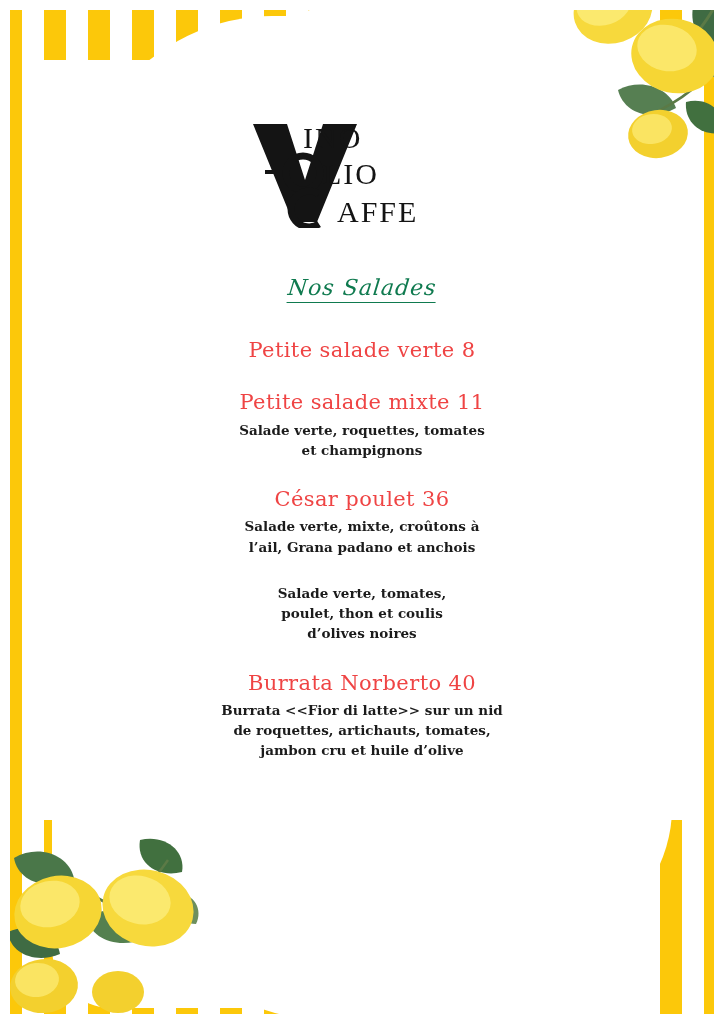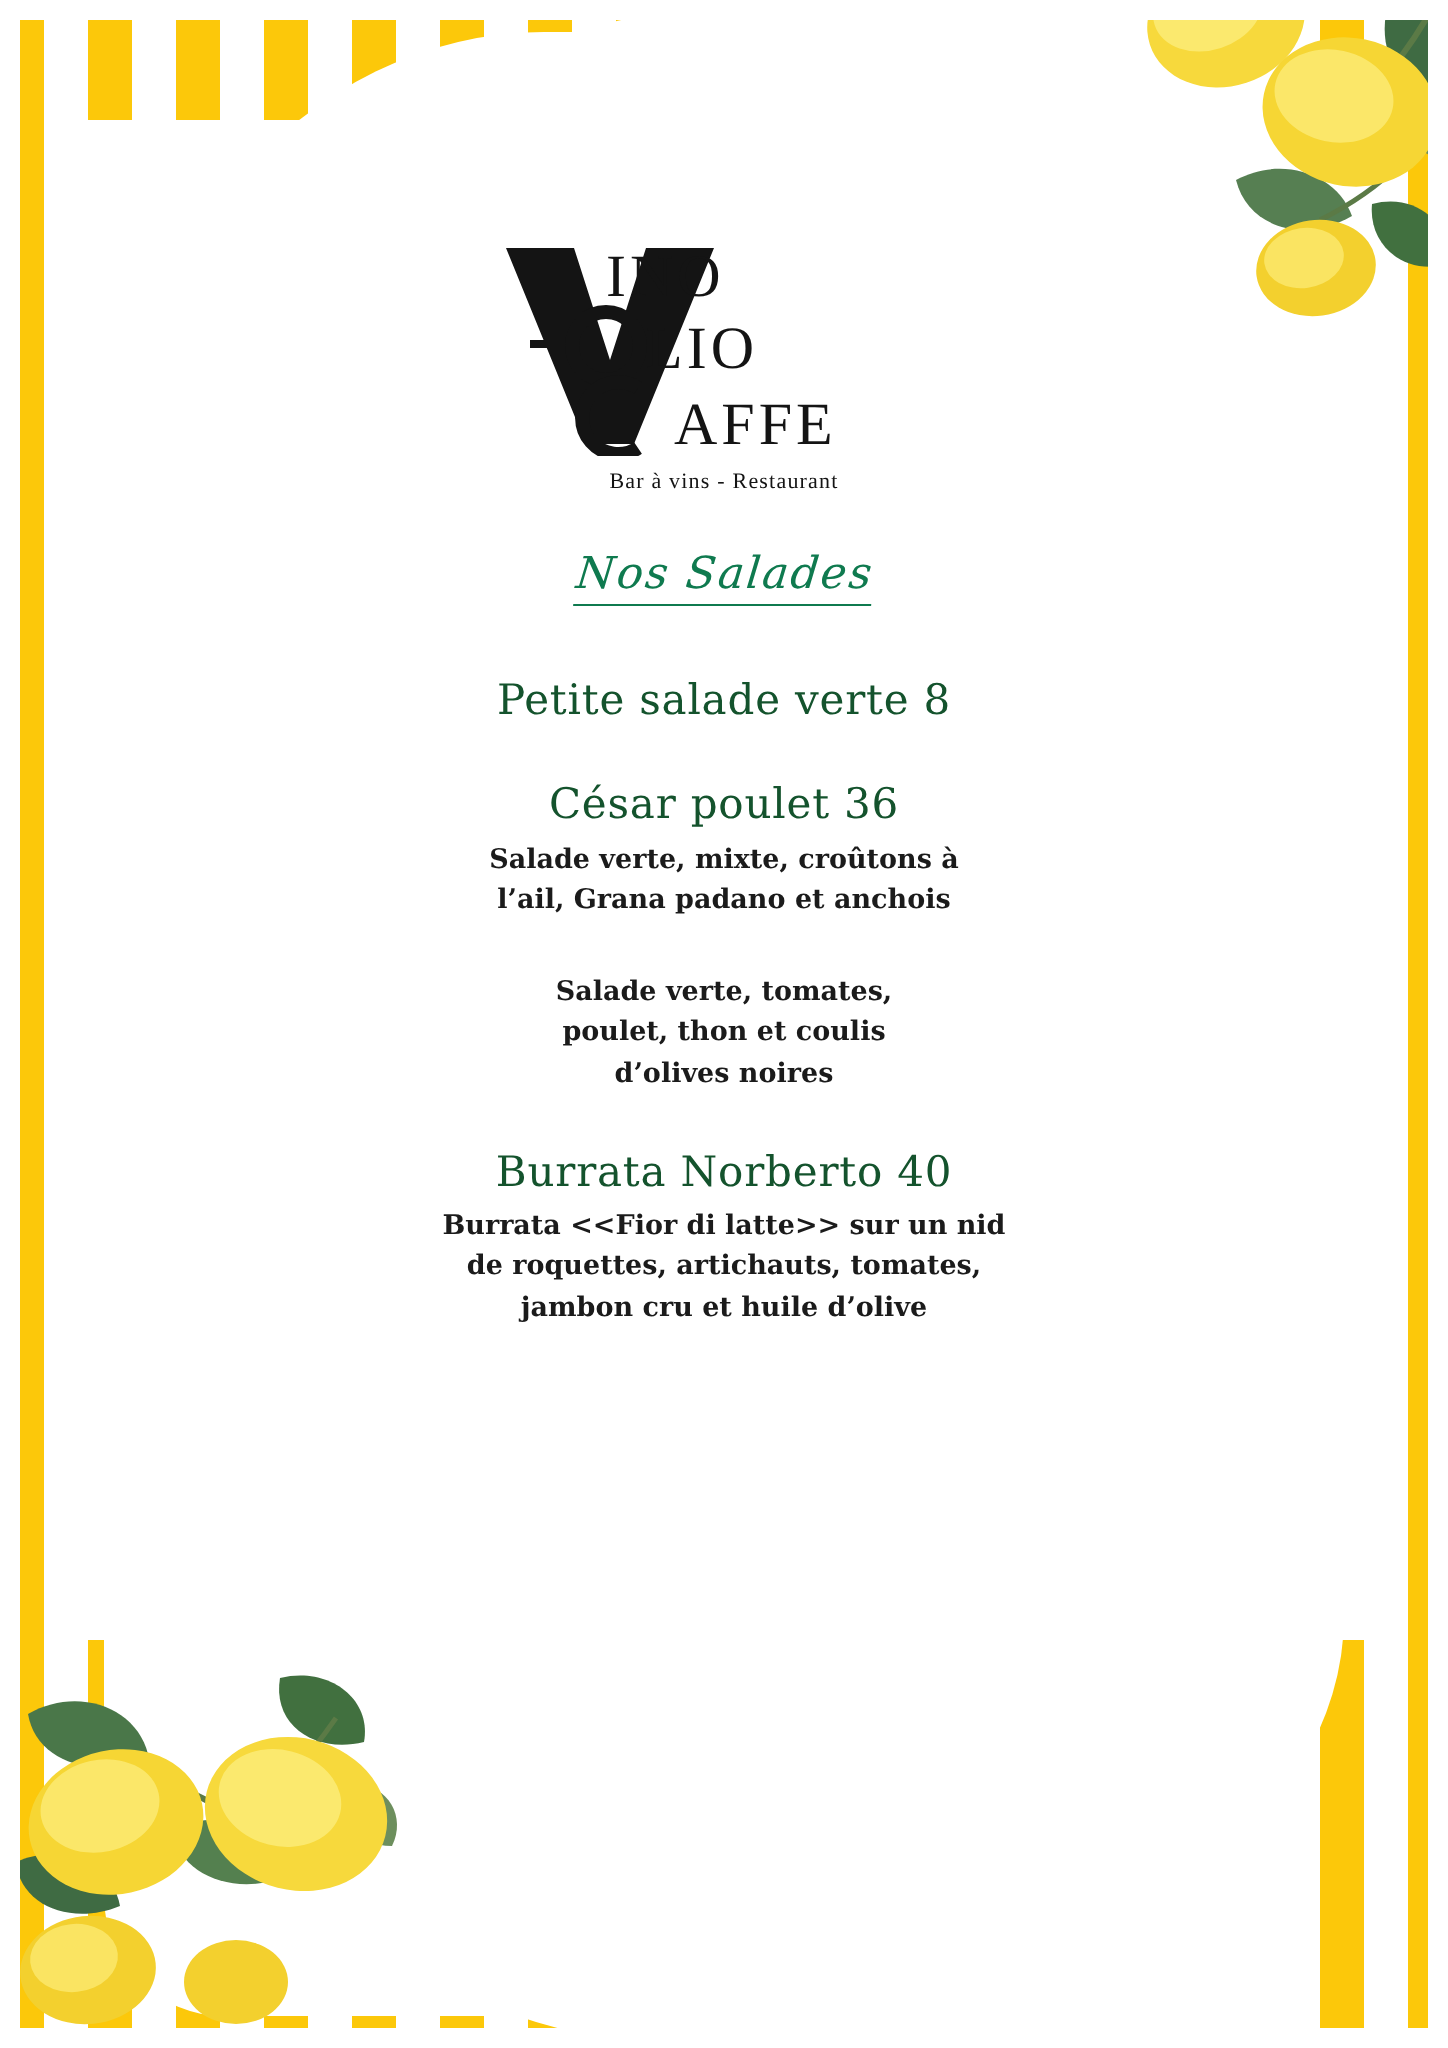--- a/index.html
+++ b/index.html
@@ -220,7 +220,6 @@
         <rect x="18" y="52" width="16" height="4" fill="#141414"></rect>
       </svg>
     </div>
-    <div id="logo-tagline">Bar à vins - Restaurant</div>
   </div>
 
   <div id="section-title">

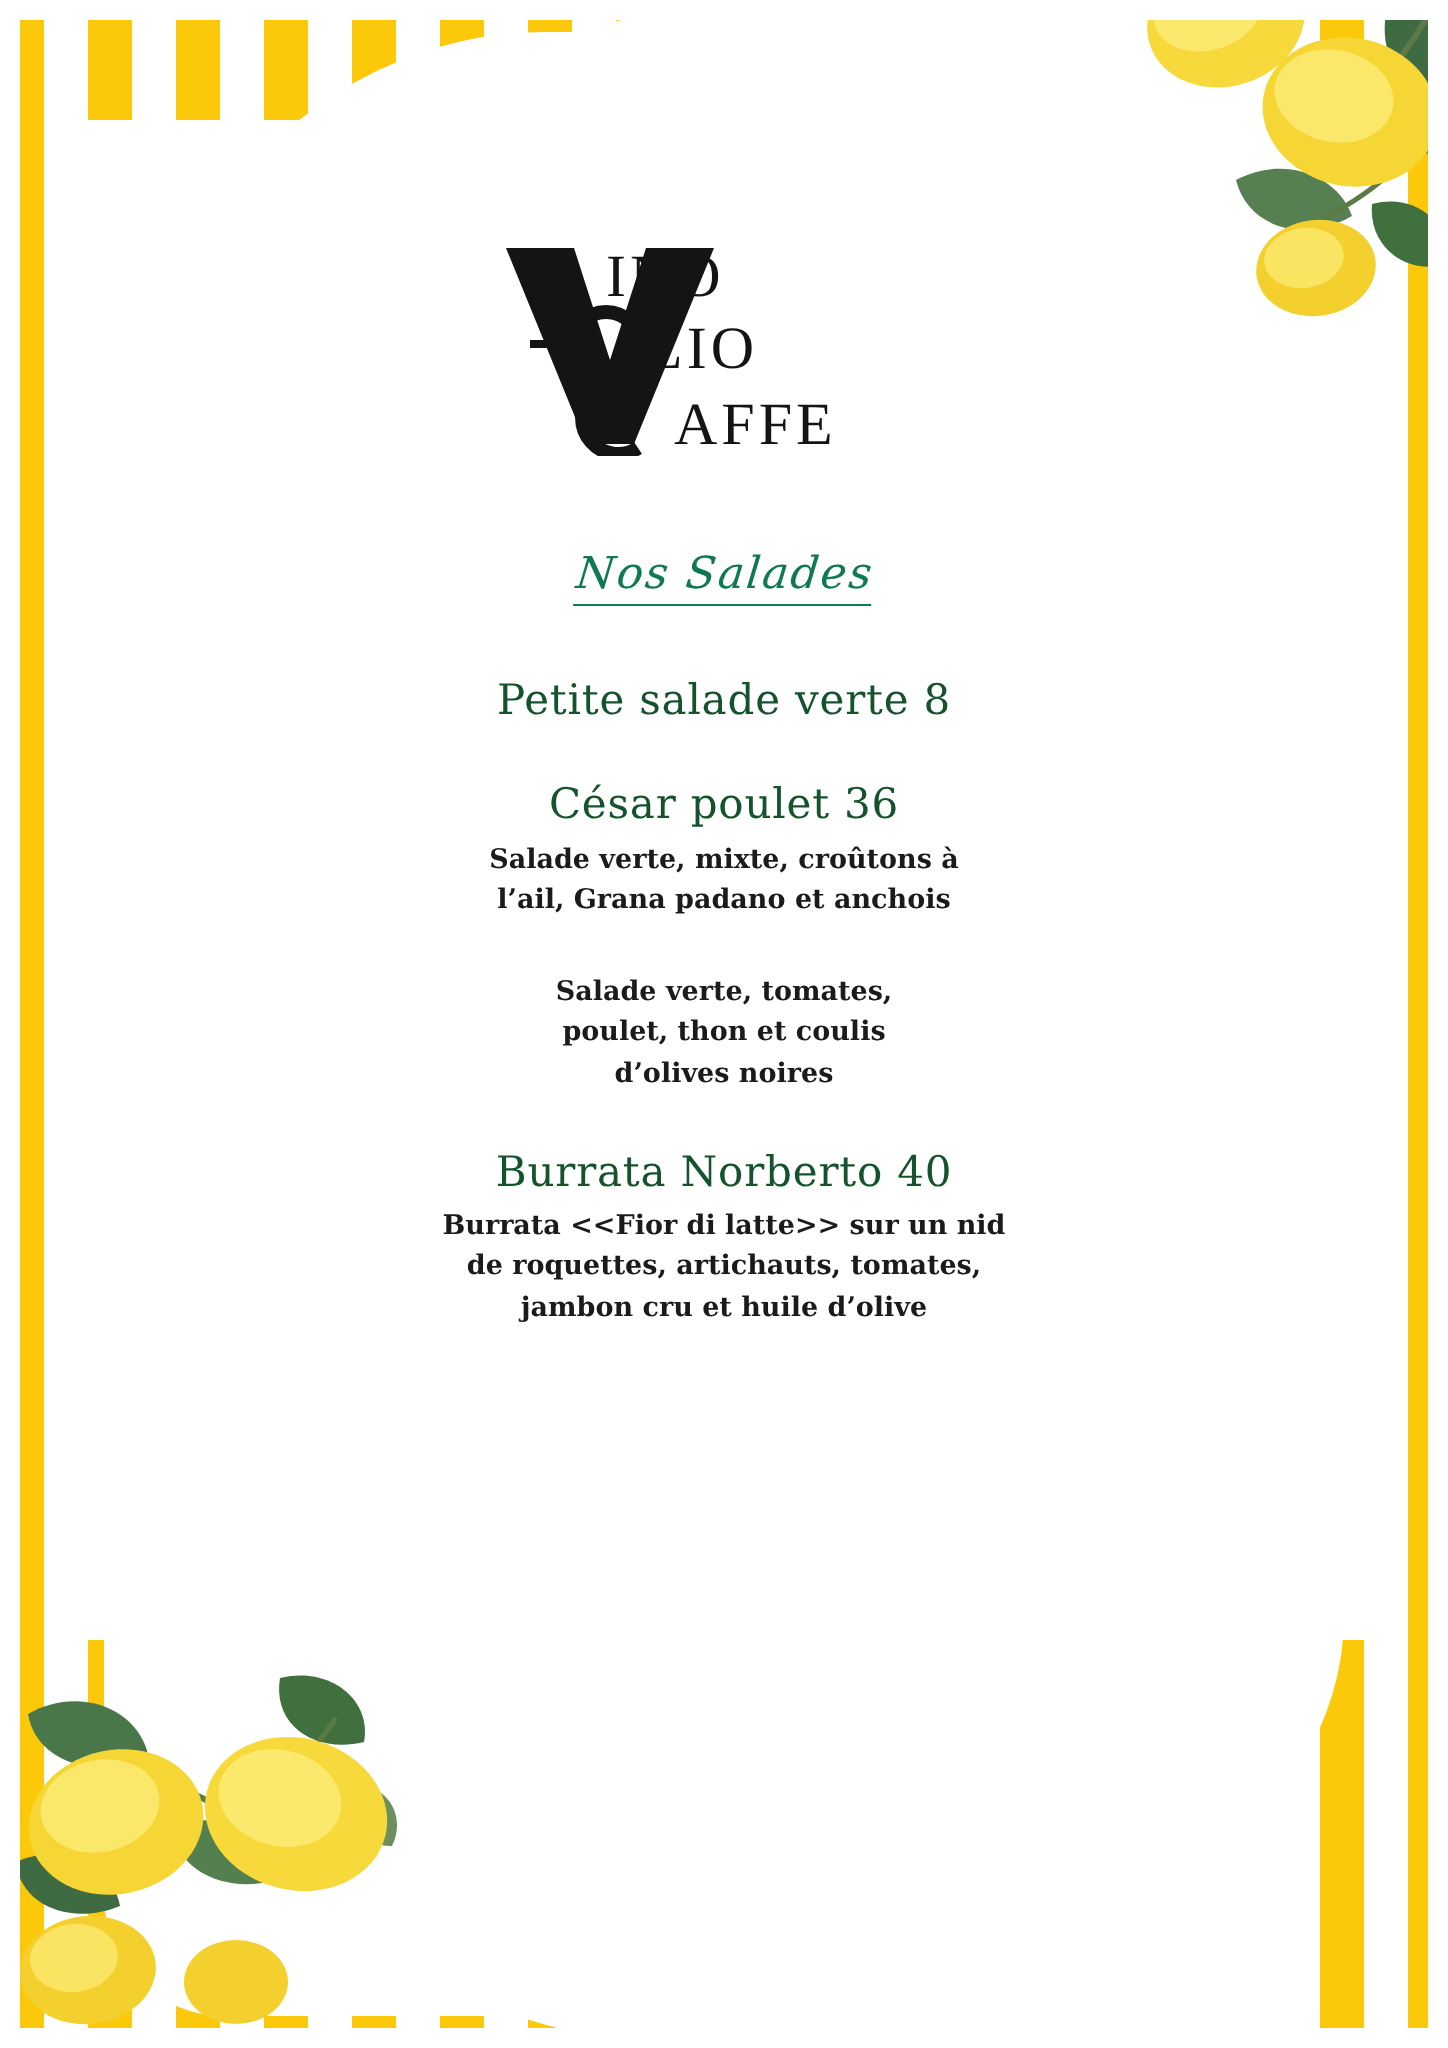--- a/index.html
+++ b/index.html
@@ -127,7 +127,7 @@
   .item-name {
     font-family: "DejaVu Serif", serif;
     font-size: 21px;
-    color: #14532d;
+    color: #ef4444;
     letter-spacing: 0.4px;
     line-height: 1.25;
   }

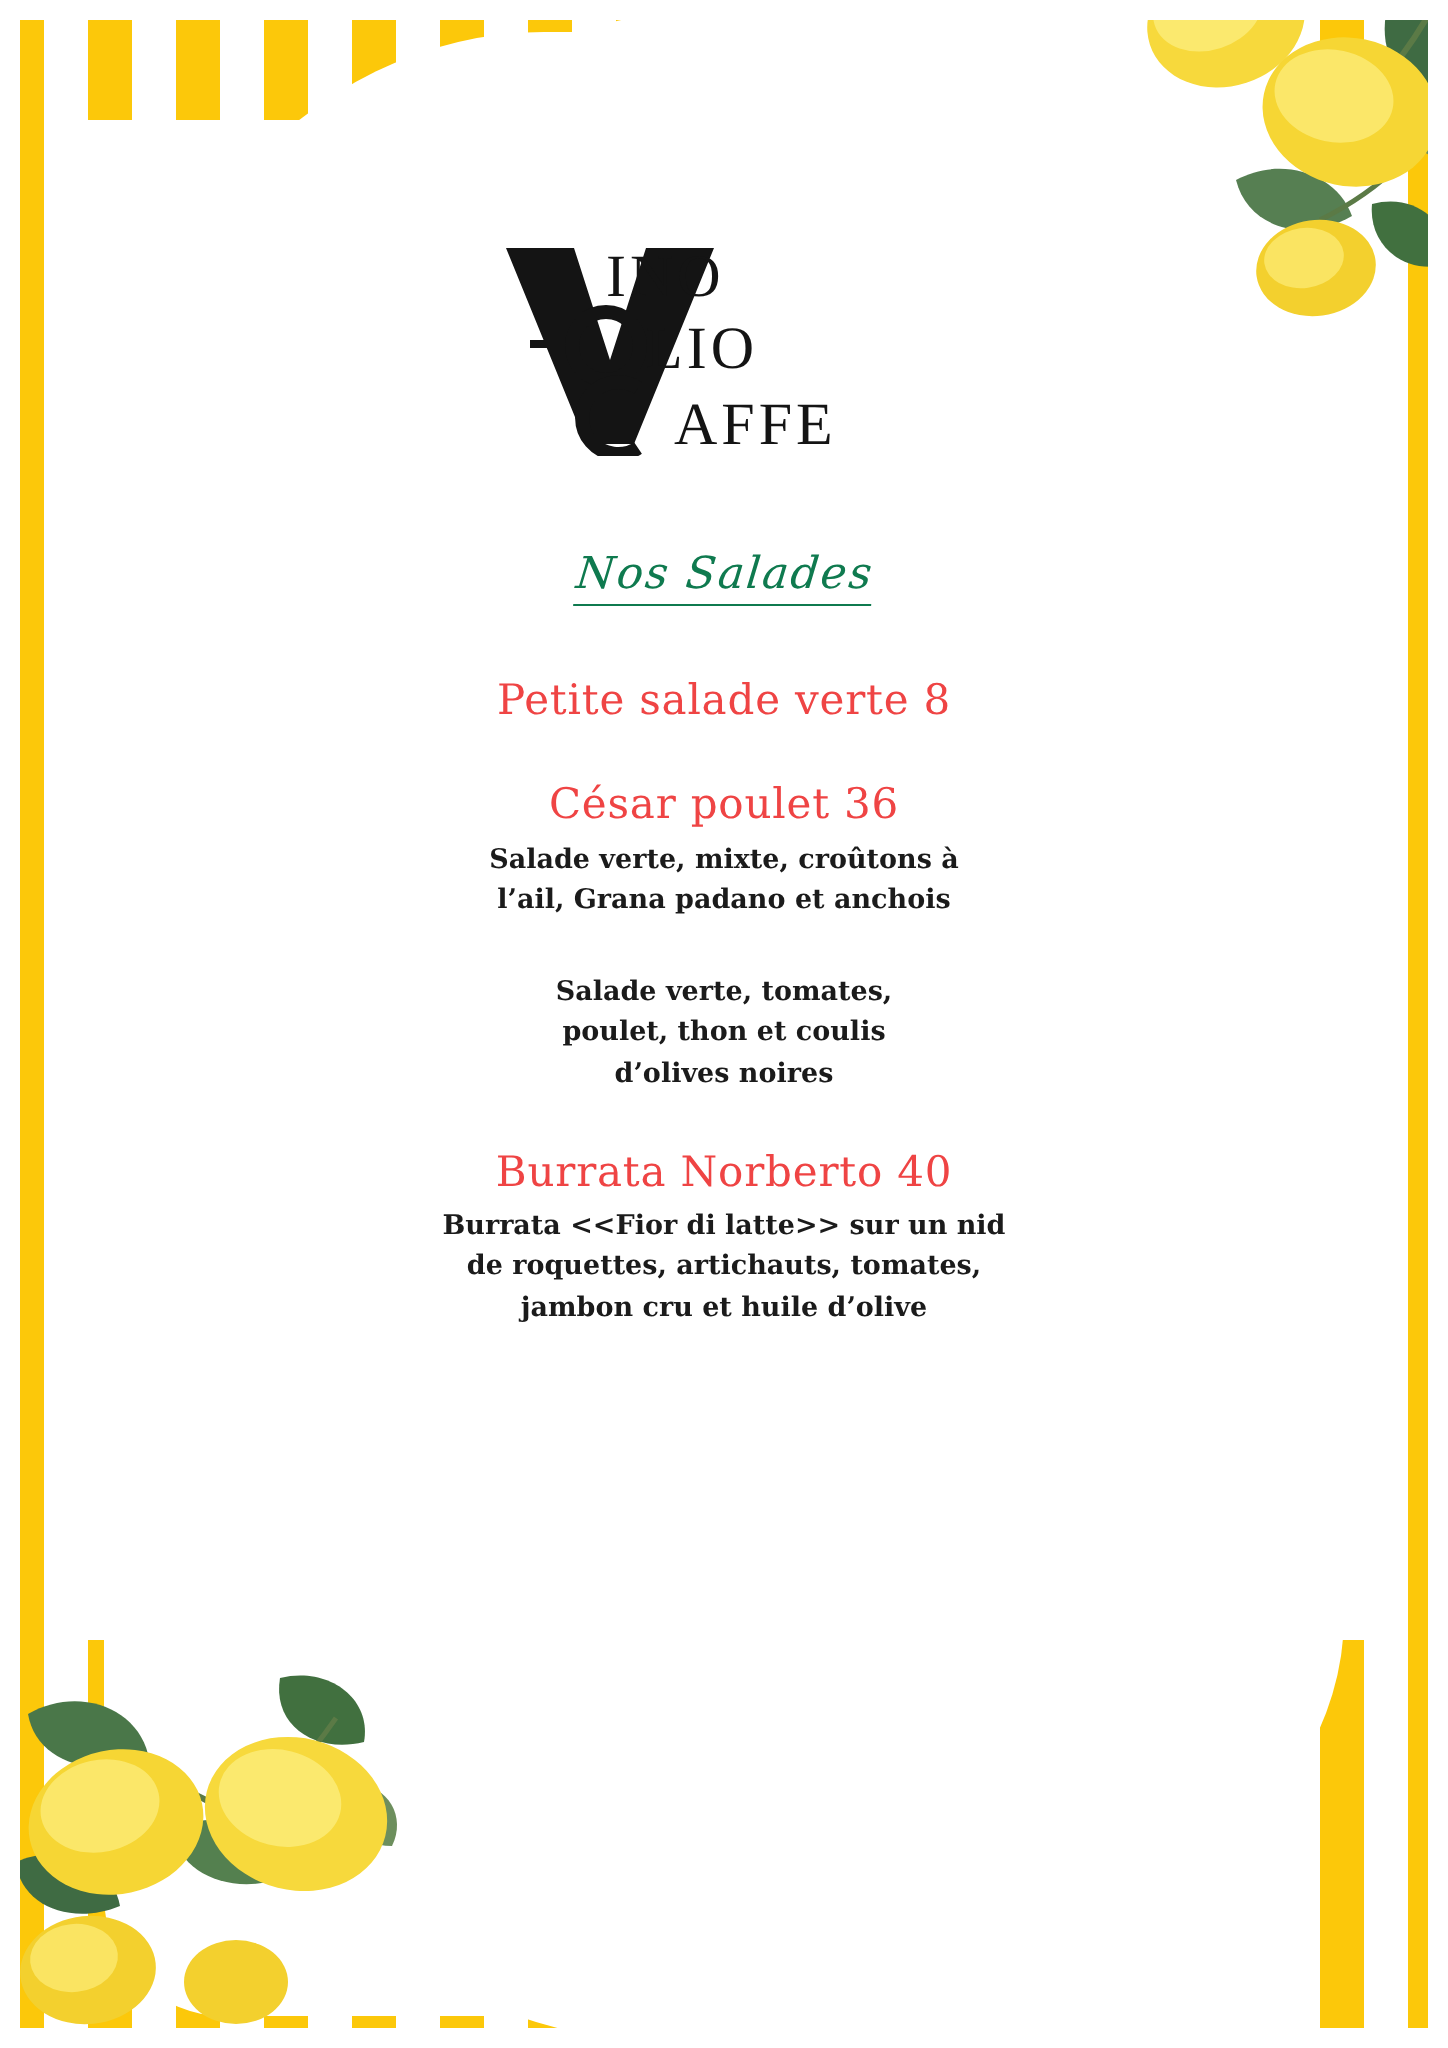--- a/index.html
+++ b/index.html
@@ -233,6 +233,11 @@
       <div class="item-desc"></div>
     </div>
 
+    <div class="menu-item">
+      <div class="item-name">Petite salade mixte 11</div>
+      <div class="item-desc">Salade verte, roquettes, tomates
+et champignons</div>
+    </div>
 
     <div class="menu-item">
       <div class="item-name">César poulet 36</div>

